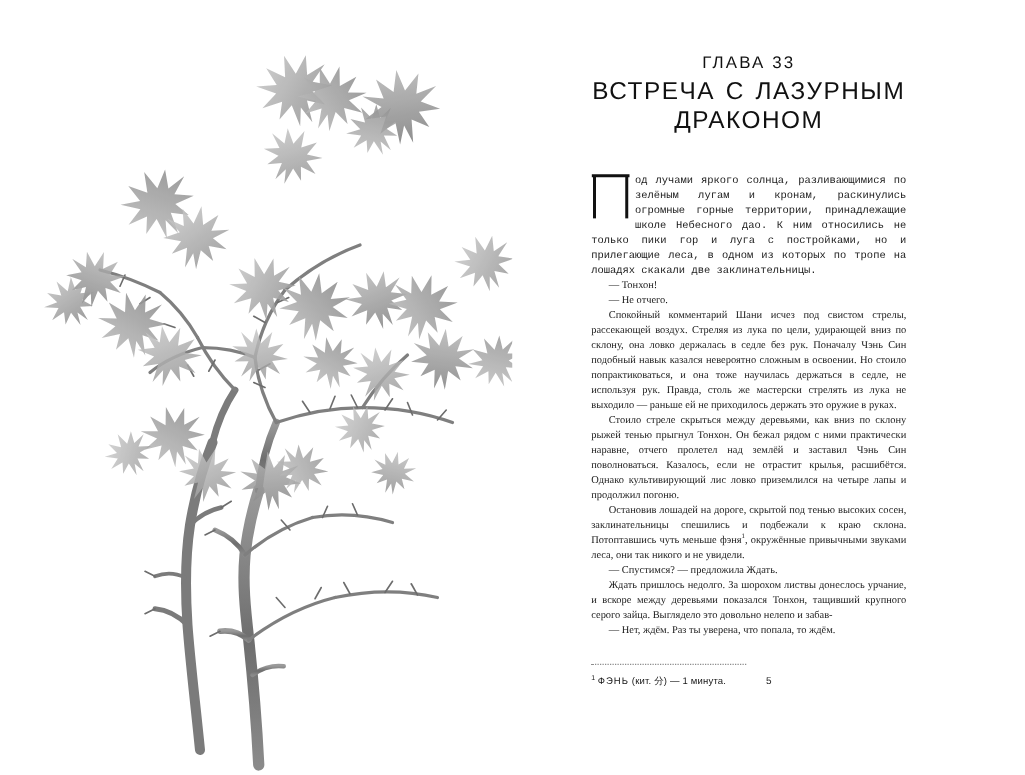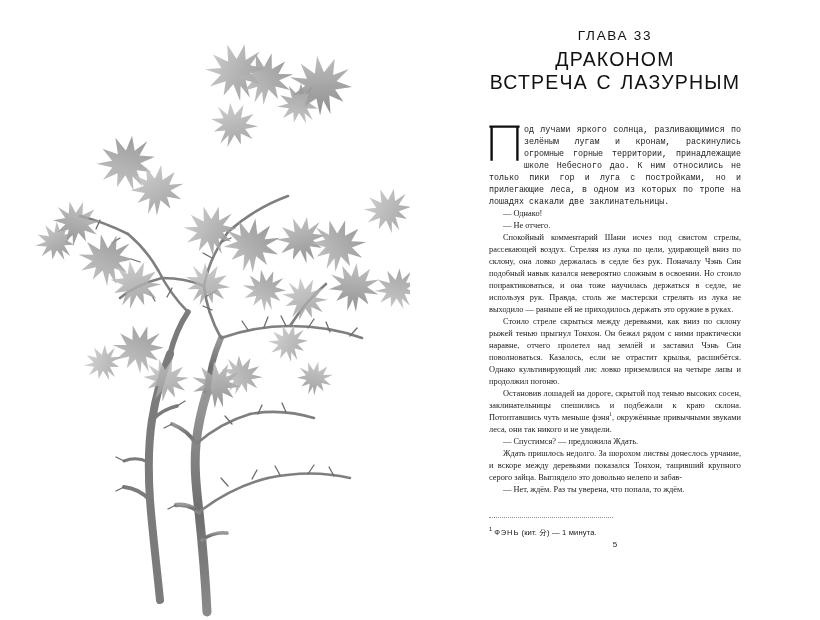--- a/index.html
+++ b/index.html
@@ -59,9 +59,8 @@
   .text-column {
     position: absolute;
     left: 63px;      
-    top: 28px;
+    top: 42px;
     width: 252px;    
-    margin-left: 16px;
   }
 
   

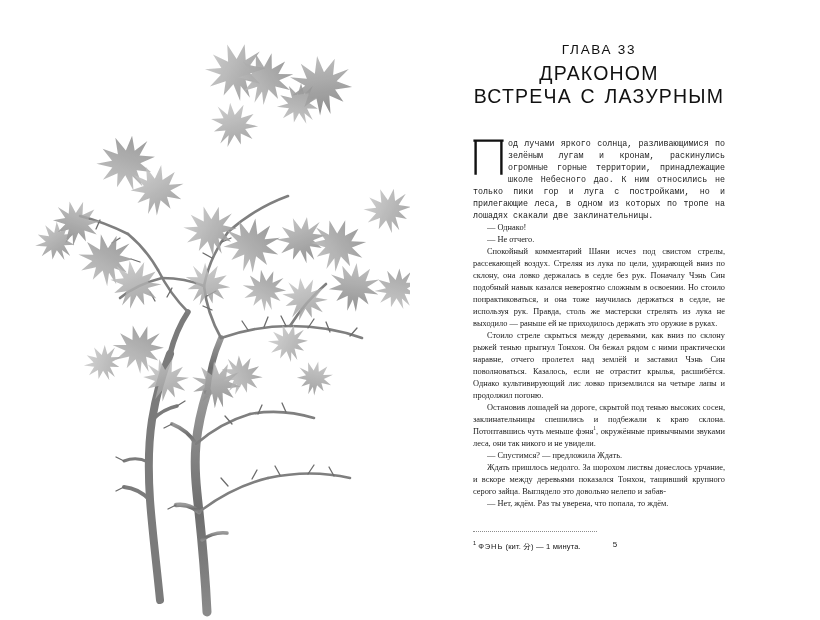--- a/index.html
+++ b/index.html
@@ -305,8 +305,8 @@
 
       <div class="chapter-head">
         <div class="chapter-number">ГЛАВА 33</div>
+        <div class="chapter-title">ВСТРЕЧА С ЛАЗУРНЫМ</div>
         <div class="chapter-title">ДРАКОНОМ</div>
-        <div class="chapter-title">ВСТРЕЧА С ЛАЗУРНЫМ</div>
       </div>
 
       <div class="body-text">

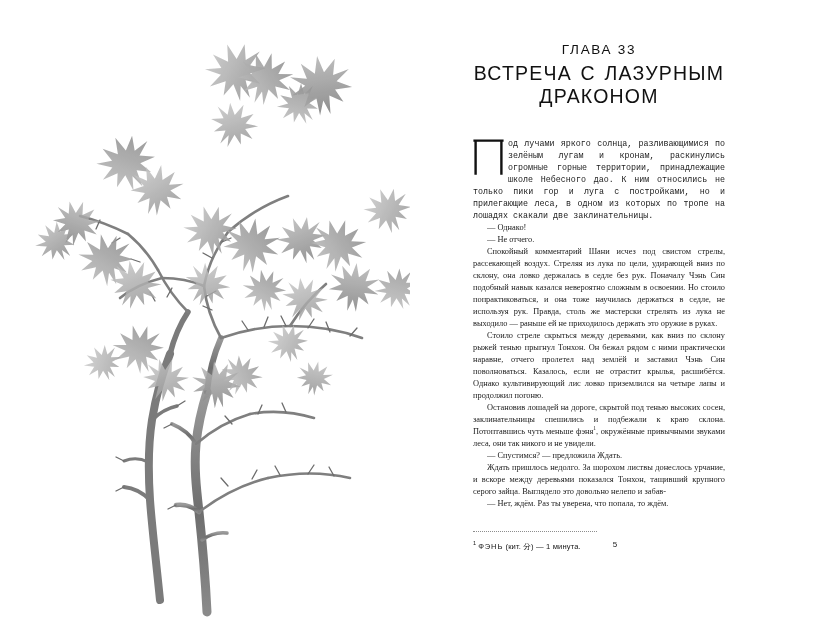--- a/index.html
+++ b/index.html
@@ -320,7 +320,7 @@
           <span>од лучами яркого солнца, разливающимися по зелёным лугам и кронам, раскинулись огромные горные территории, принадлежащие школе Небесного дао. К ним относились не только пики гор и луга с постройками, но и прилегающие леса, в одном из которых по тропе на лошадях скакали две заклинательницы.</span>
         </p>
 
-        <p>— Однако!</p>
+        <p>— Тонхон!</p>
         <p>— Не отчего.</p>
         <p>Спокойный комментарий Шани исчез под свистом стрелы, рассекающей воздух. Стреляя из лука по цели, удирающей вниз по склону, она ловко держалась в седле без рук. Поначалу Чэнь Син подобный навык казался невероятно сложным в освоении. Но стоило попрактиковаться, и она тоже научилась держаться в седле, не используя рук. Правда, столь же мастерски стрелять из лука не выходило — раньше ей не приходилось держать это оружие в руках.</p>
         <p>Стоило стреле скрыться между деревьями, как вниз по склону рыжей тенью прыгнул Тонхон. Он бежал рядом с ними практически наравне, отчего пролетел над землёй и заставил Чэнь Син поволноваться. Казалось, если не отрастит крылья, расшибётся. Однако культивирующий лис ловко приземлился на четыре лапы и продолжил погоню.</p>

